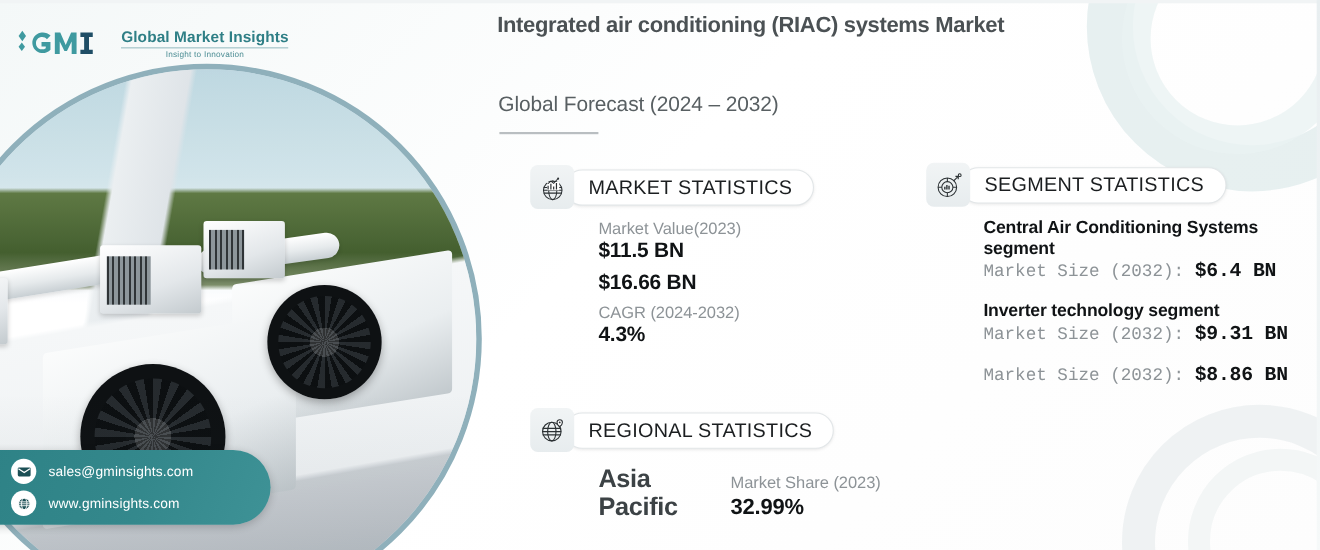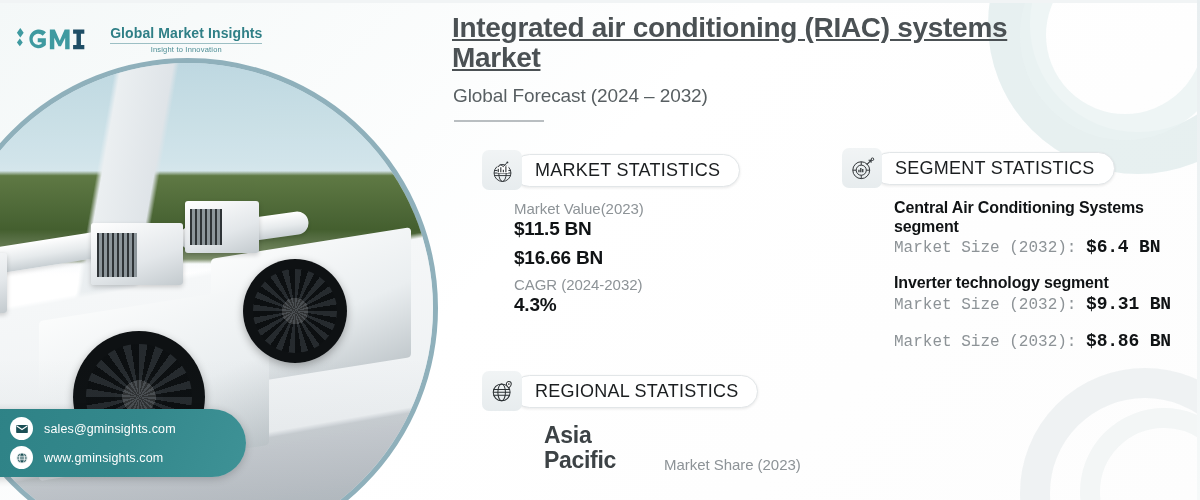--- a/index.html
+++ b/index.html
@@ -163,8 +163,8 @@
   .content { position:absolute; left:452px; top:0; width:748px; height:500px; }
   .title {
     position:absolute; left:0; top:13px; width:560px;
-    font-size:28px; font-weight:700; line-height:1.07;
-    color:#4b5154; letter-spacing:-.3px;text-decoration:underline;
+    font-size:20px; font-weight:700; line-height:1.07;
+    color:#4b5154; letter-spacing:-.3px;
   }
   .subtitle {
     position:absolute; left:1px; top:85px;

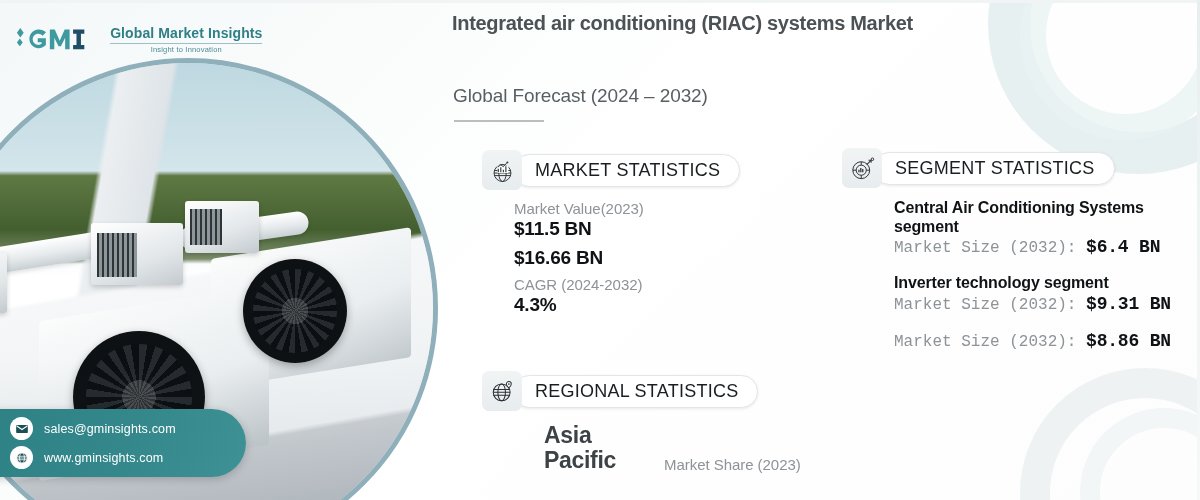--- a/index.html
+++ b/index.html
@@ -204,7 +204,7 @@
 
   
   .ms { left:30px; top:150px; }
-  .ms-body { margin-left:32px; margin-top:10px; }
+  .ms-body { margin-left:62px; margin-top:10px; }
   .ms-row { margin-bottom:7px; }
   .ms-row .stat-value { margin-top:1px; }
 

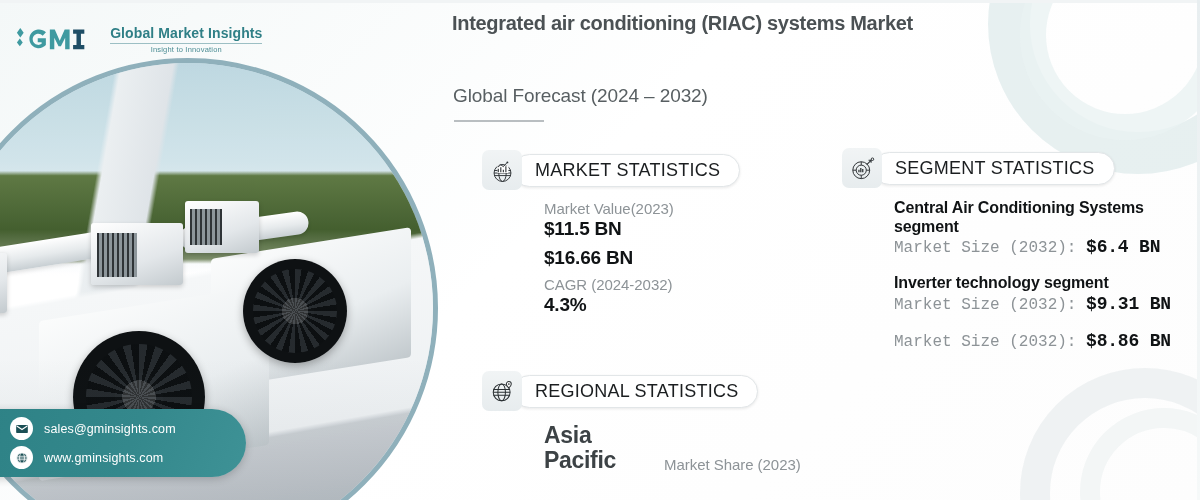--- a/index.html
+++ b/index.html
@@ -369,6 +369,7 @@
 Pacific</div>
         <div class="rs-right">
           <div class="stat-label">Market Share (2023)</div>
+          <div class="stat-value">32.99%</div>
         </div>
       </div>
     </div>

